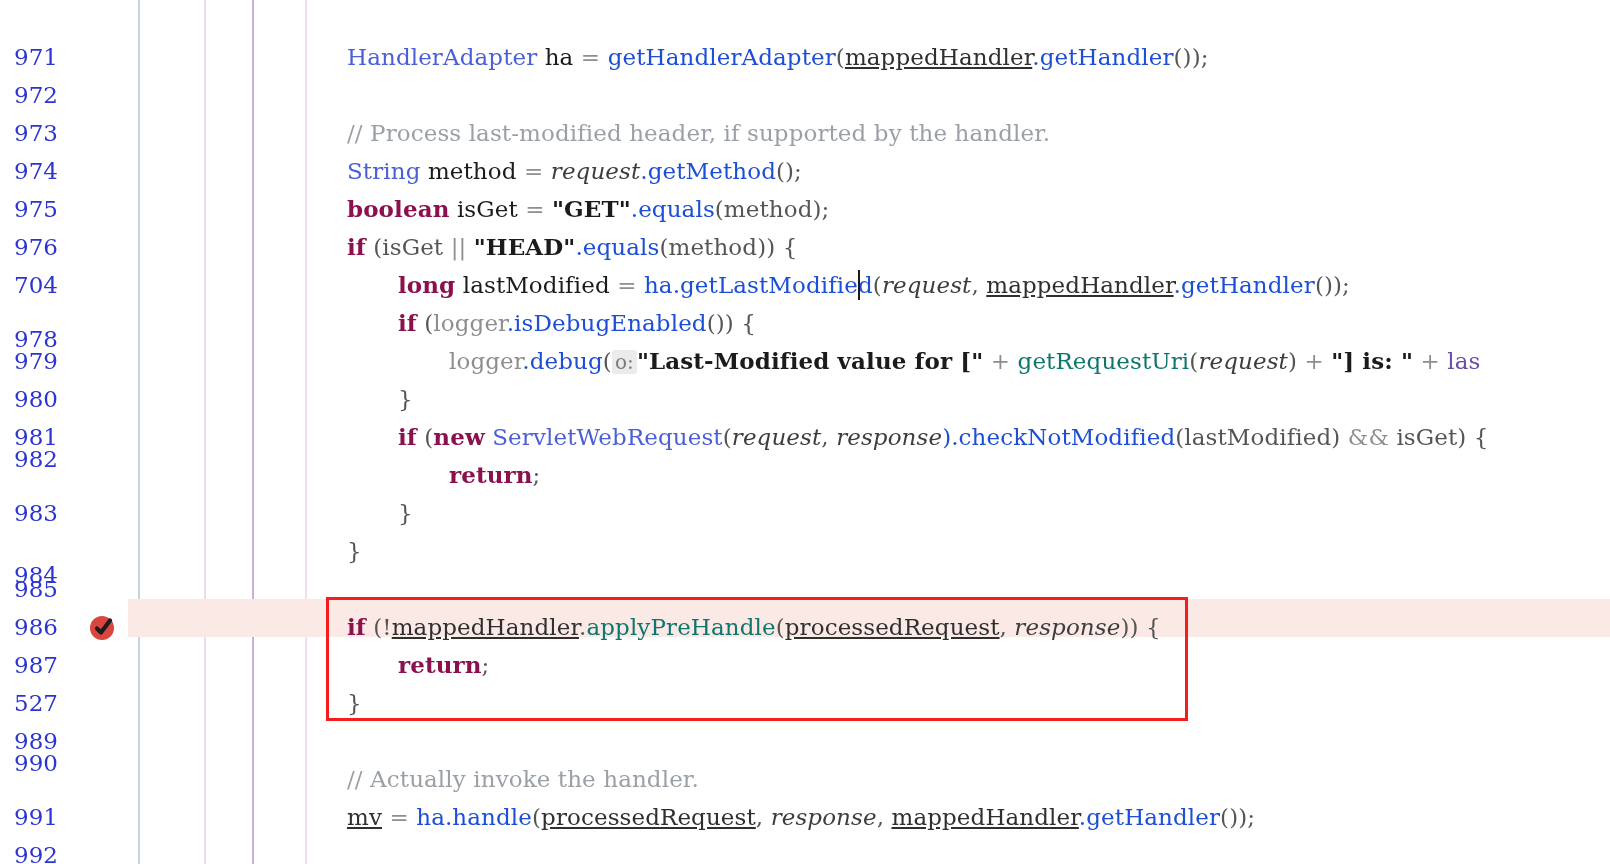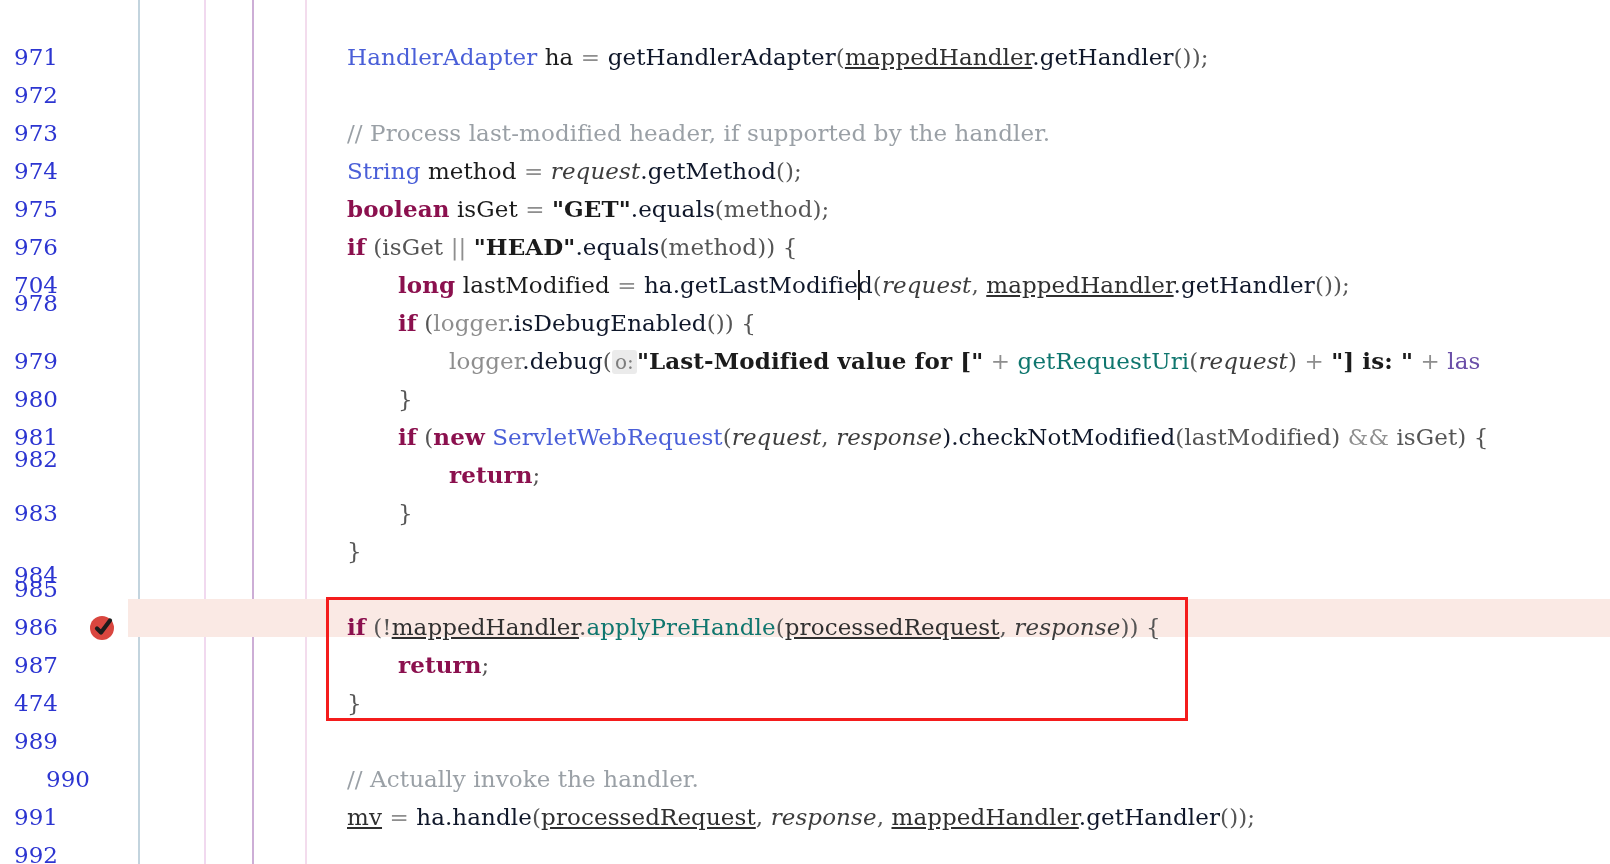--- a/index.html
+++ b/index.html
@@ -105,7 +105,7 @@
   .t-string    { color: #1b1b1b; font-weight: bold; }
   .t-param     { color: #3d3d3d; font-style: italic; }
   .t-field     { color: #2f2f2f; text-decoration: underline; }
-  .t-method    { color: #0f172a; }
+  .t-method    { color: #1d4ed8; }
   .t-static    { color: #0f766e; }
   .t-purple    { color: #6b4fa8; }
   .t-plain     { color: #1b1b1b; }

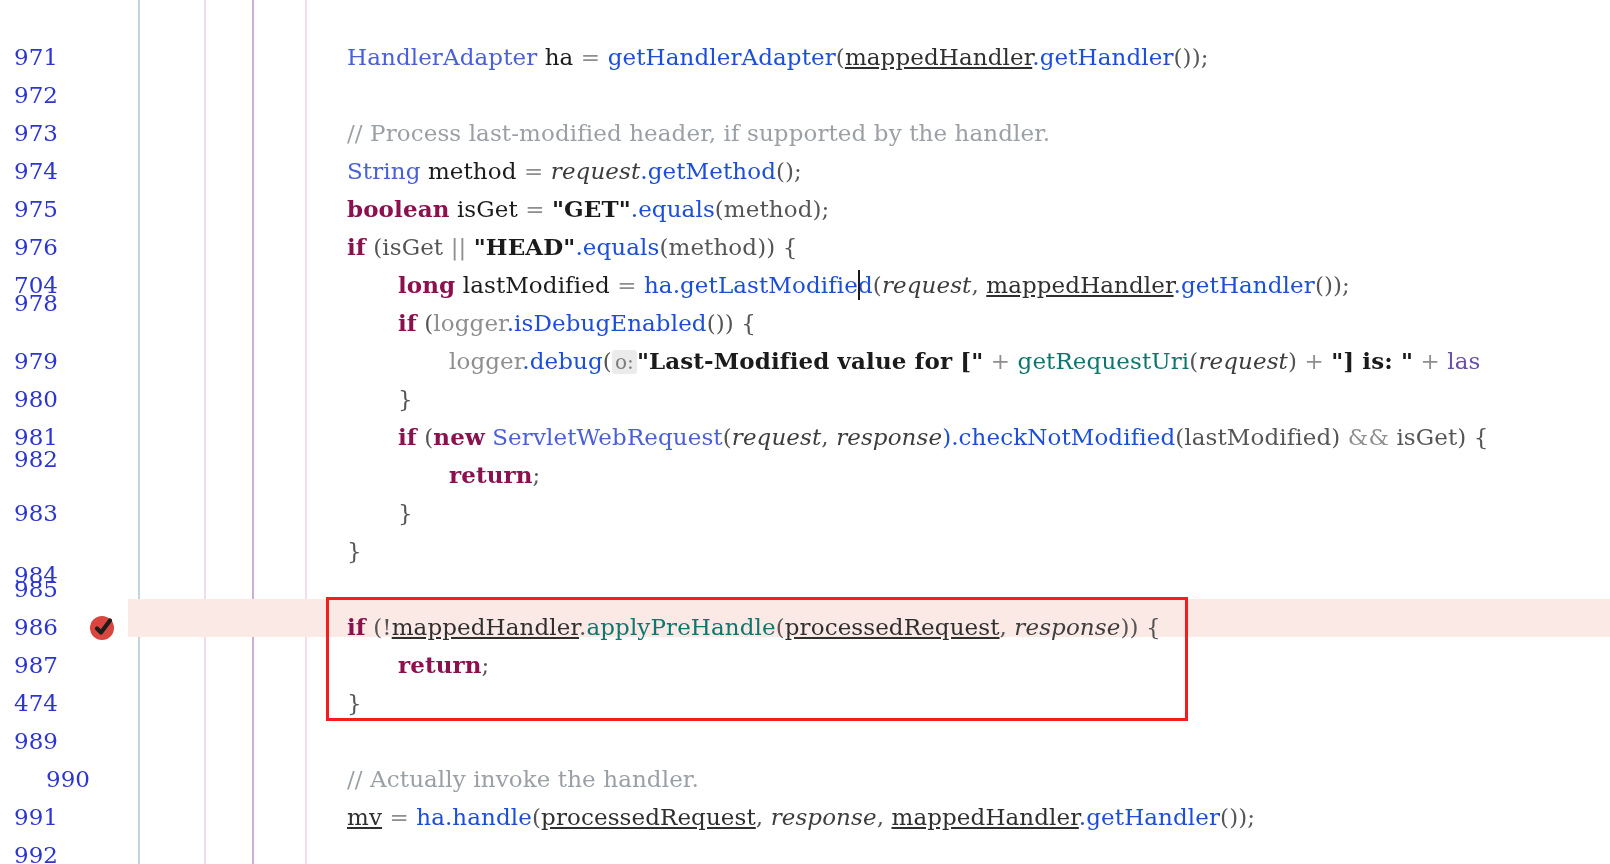--- a/index.html
+++ b/index.html
@@ -142,7 +142,7 @@
       <div class="line-number" style="top: 190px;">975</div>
       <div class="line-number" style="top: 228px;">976</div>
       <div class="line-number" style="top: 266px;">704</div>
-      <div class="line-number" style="top: 284px;">978</div>
+      <div class="line-number" style="top: 320px;">978</div>
       <div class="line-number" style="top: 342px;">979</div>
       <div class="line-number" style="top: 380px;">980</div>
       <div class="line-number" style="top: 418px;">981</div>

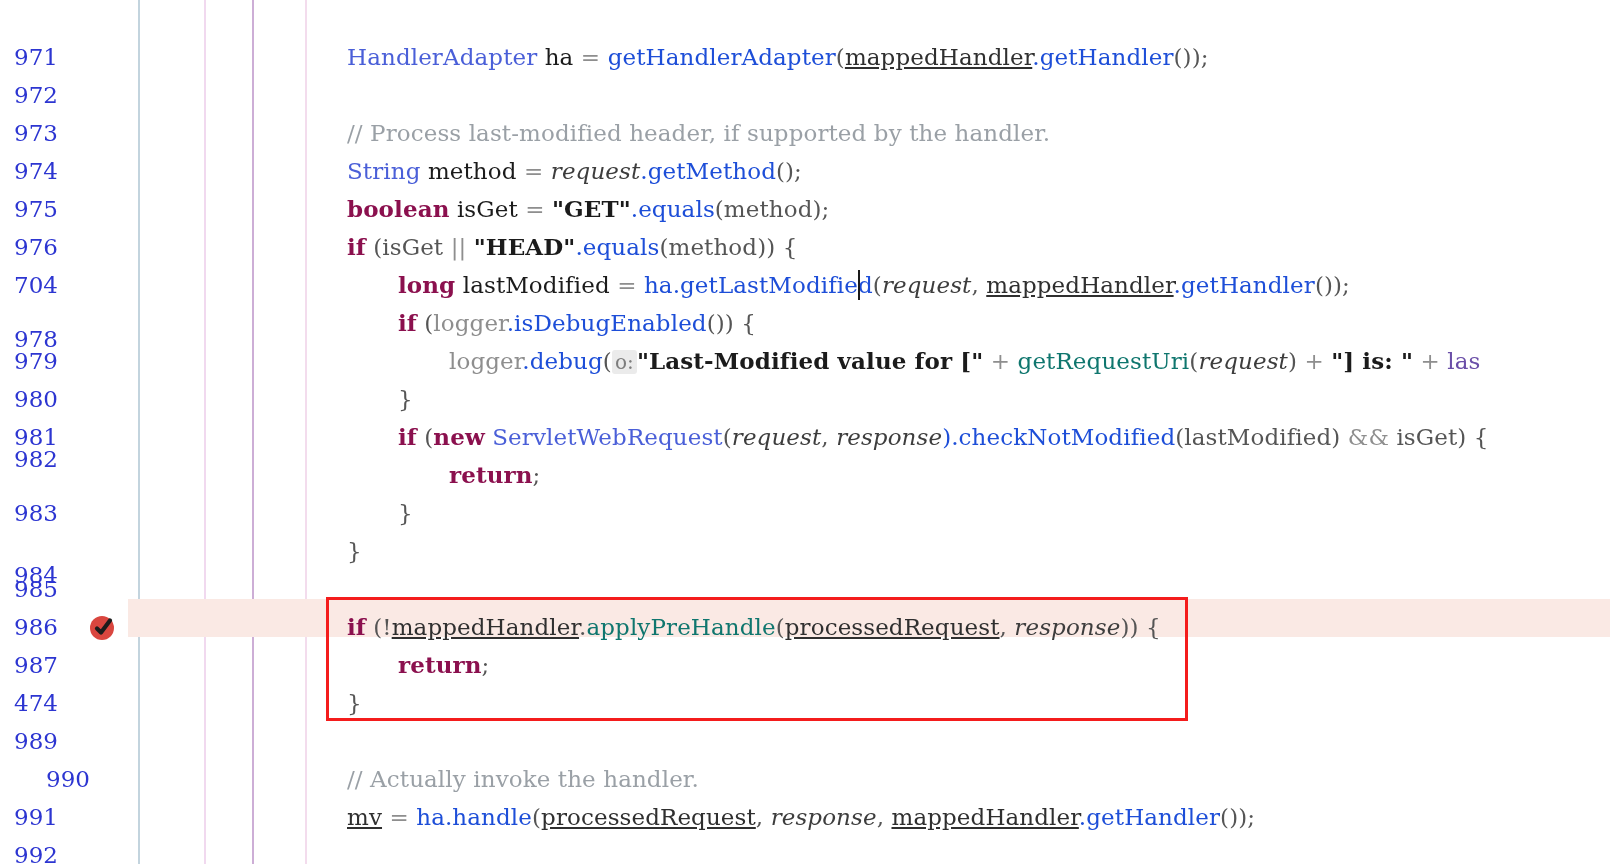--- a/index.html
+++ b/index.html
@@ -152,7 +152,7 @@
       <div class="line-number" style="top: 570px;">985</div>
       <div class="line-number" style="top: 608px;">986</div>
       <div class="line-number" style="top: 646px;">987</div>
-      <div class="line-number" style="top: 684px;">474</div>
+      <div class="line-number" style="top: 684px;">527</div>
       <div class="line-number" style="top: 722px;">989</div>
       <div class="line-number" style="top: 760px; padding-left: 32px;">990</div>
       <div class="line-number" style="top: 798px;">991</div>

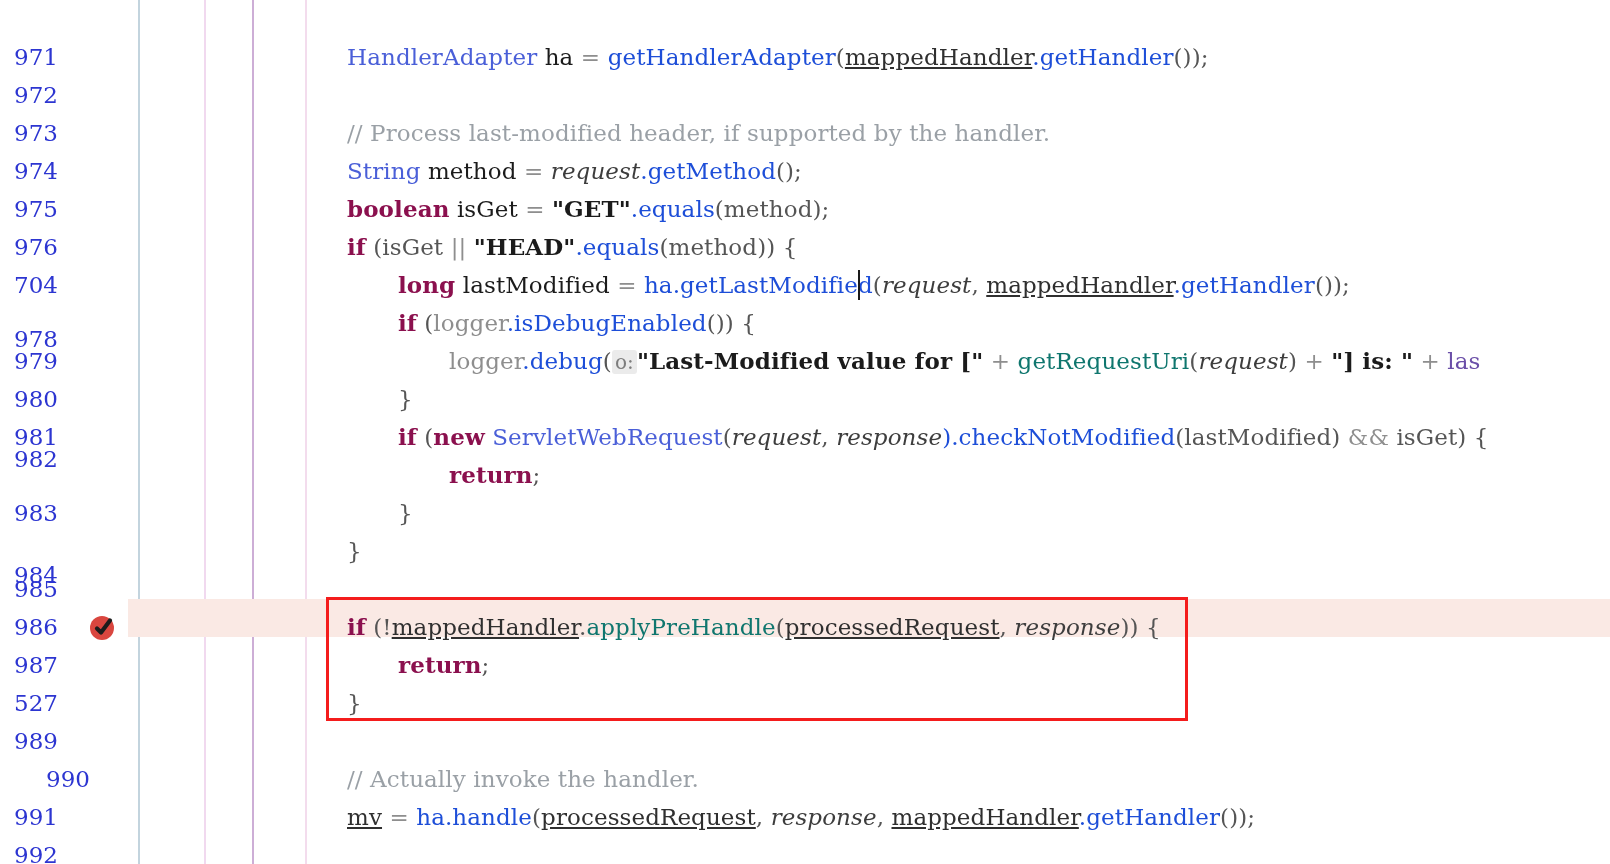--- a/index.html
+++ b/index.html
@@ -154,7 +154,7 @@
       <div class="line-number" style="top: 646px;">987</div>
       <div class="line-number" style="top: 684px;">527</div>
       <div class="line-number" style="top: 722px;">989</div>
-      <div class="line-number" style="top: 760px; padding-left: 32px;">990</div>
+      <div class="line-number" style="top: 744px;">990</div>
       <div class="line-number" style="top: 798px;">991</div>
       <div class="line-number" style="top: 836px;">992</div>
     </div>

